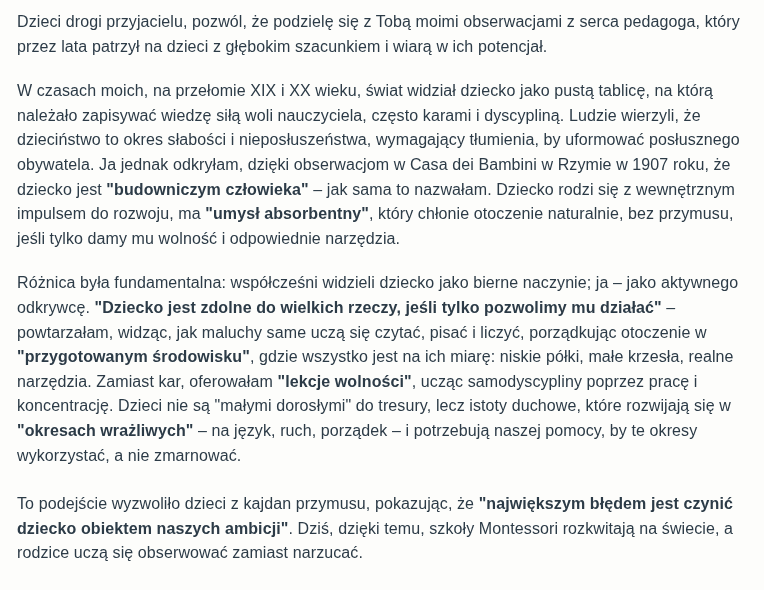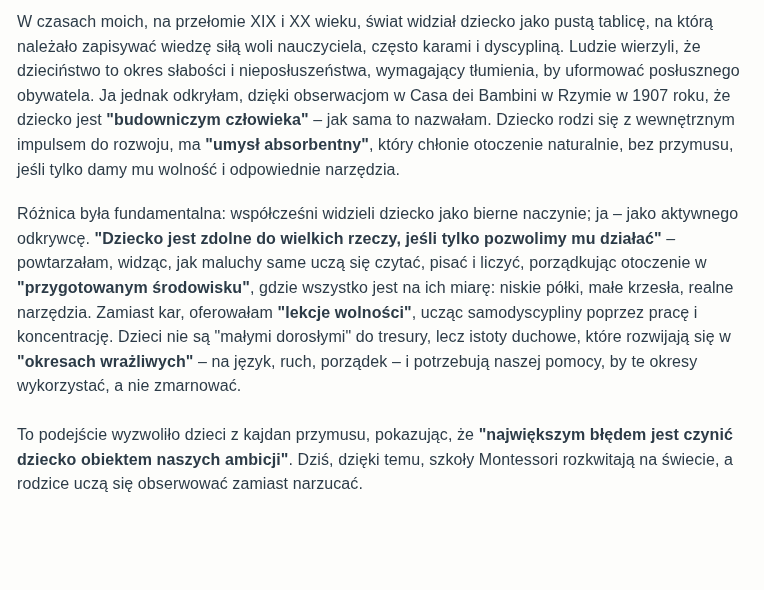--- a/index.html
+++ b/index.html
@@ -39,6 +39,7 @@
 
 <main class="doc" style="color: rgb(44, 59, 71);">
   <div id="doc-body">
+      <p class="para"><span class="run">Dzieci drogi przyjacielu, pozwól, że podzielę się z Tobą moimi obserwacjami z serca pedagoga, który przez lata patrzył na dzieci z głębokim szacunkiem i wiarą w ich potencjał.</span></p>
       <p class="para"><span class="run">W czasach moich, na przełomie XIX i XX wieku, świat widział dziecko jako pustą tablicę, na którą należało zapisywać wiedzę siłą woli nauczyciela, często karami i dyscypliną. Ludzie wierzyli, że dzieciństwo to okres słabości i nieposłuszeństwa, wymagający tłumienia, by uformować posłusznego obywatela. Ja jednak odkryłam, dzięki obserwacjom w Casa dei Bambini w Rzymie w 1907 roku, że dziecko jest </span><span class="run bold">"budowniczym człowieka"</span><span class="run"> – jak sama to nazwałam. Dziecko rodzi się z wewnętrznym impulsem do rozwoju, ma </span><span class="run bold">"umysł absorbentny"</span><span class="run">, który chłonie otoczenie naturalnie, bez przymusu, jeśli tylko damy mu wolność i odpowiednie narzędzia.</span></p>
       <p class="para"><span class="run">Różnica była fundamentalna: współcześni widzieli dziecko jako bierne naczynie; ja – jako aktywnego odkrywcę. </span><span class="run bold">"Dziecko jest zdolne do wielkich rzeczy, jeśli tylko pozwolimy mu działać"</span><span class="run"> – powtarzałam, widząc, jak maluchy same uczą się czytać, pisać i liczyć, porządkując otoczenie w </span><span class="run bold">"przygotowanym środowisku"</span><span class="run">, gdzie wszystko jest na ich miarę: niskie półki, małe krzesła, realne narzędzia. Zamiast kar, oferowałam </span><span class="run bold">"lekcje wolności"</span><span class="run">, ucząc samodyscypliny poprzez pracę i koncentrację. Dzieci nie są "małymi dorosłymi" do tresury, lecz istoty duchowe, które rozwijają się w </span><span class="run bold">"okresach wrażliwych"</span><span class="run"> – na język, ruch, porządek – i potrzebują naszej pomocy, by te okresy wykorzystać, a nie zmarnować.</span></p>
       <p class="para"><span class="run">To podejście wyzwoliło dzieci z kajdan przymusu, pokazując, że </span><span class="run bold">"największym błędem jest czynić dziecko obiektem naszych ambicji"</span><span class="run">. Dziś, dzięki temu, szkoły Montessori rozkwitają na świecie, a rodzice uczą się obserwować zamiast narzucać.</span></p>

